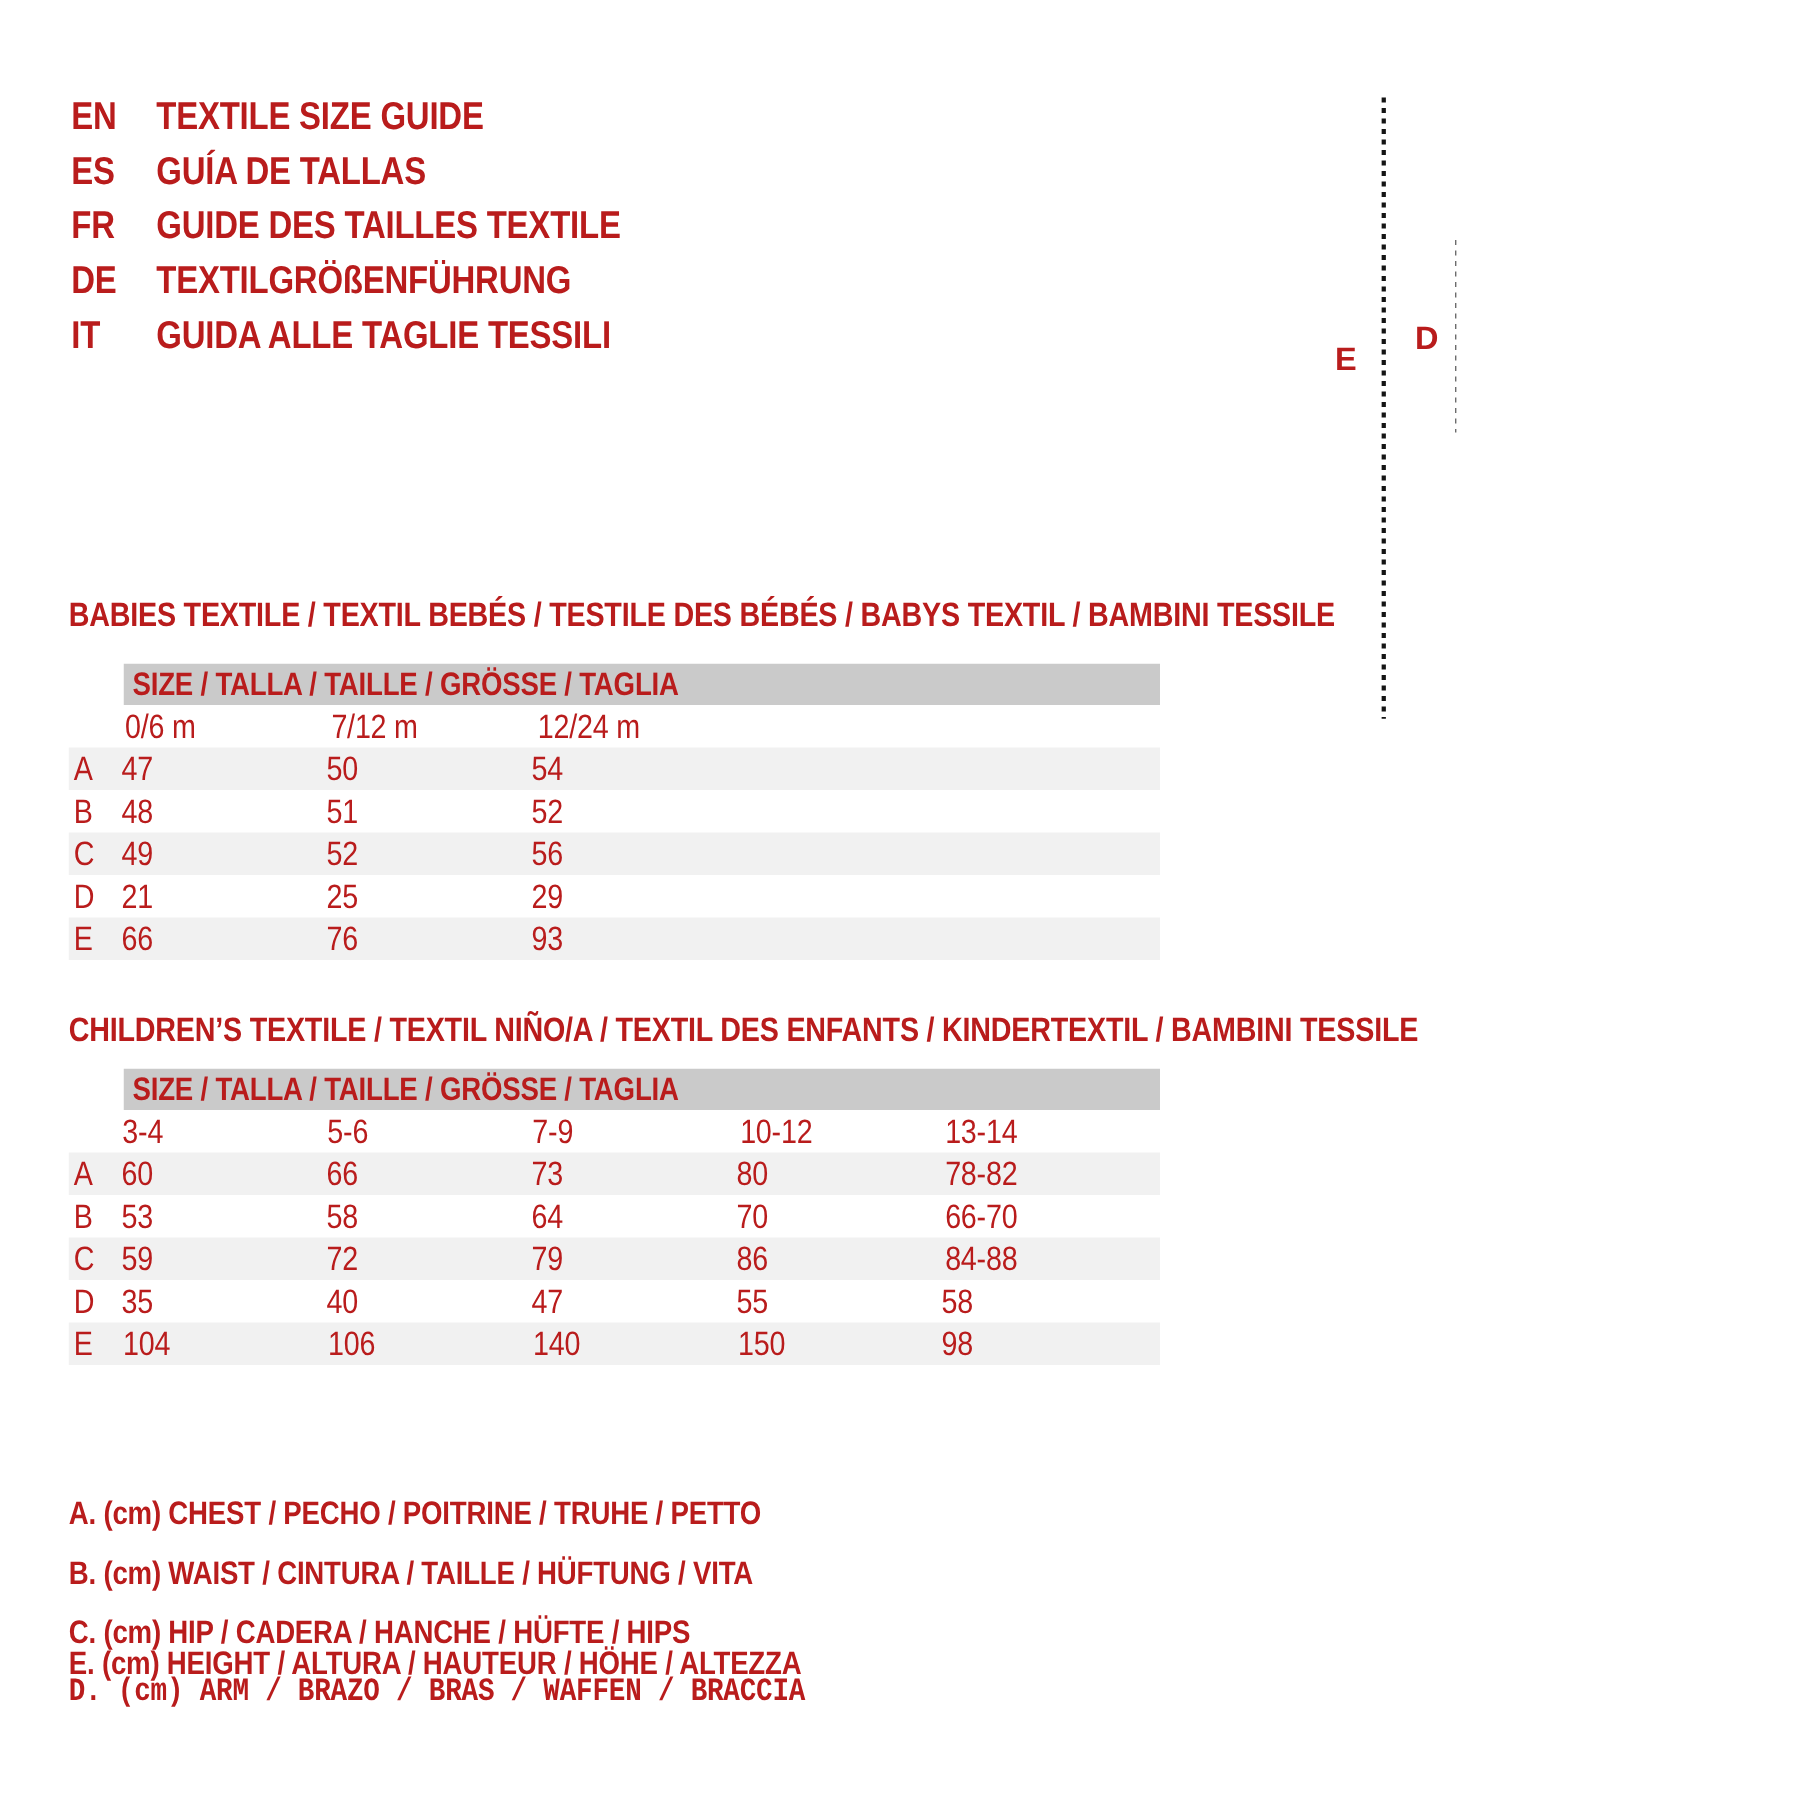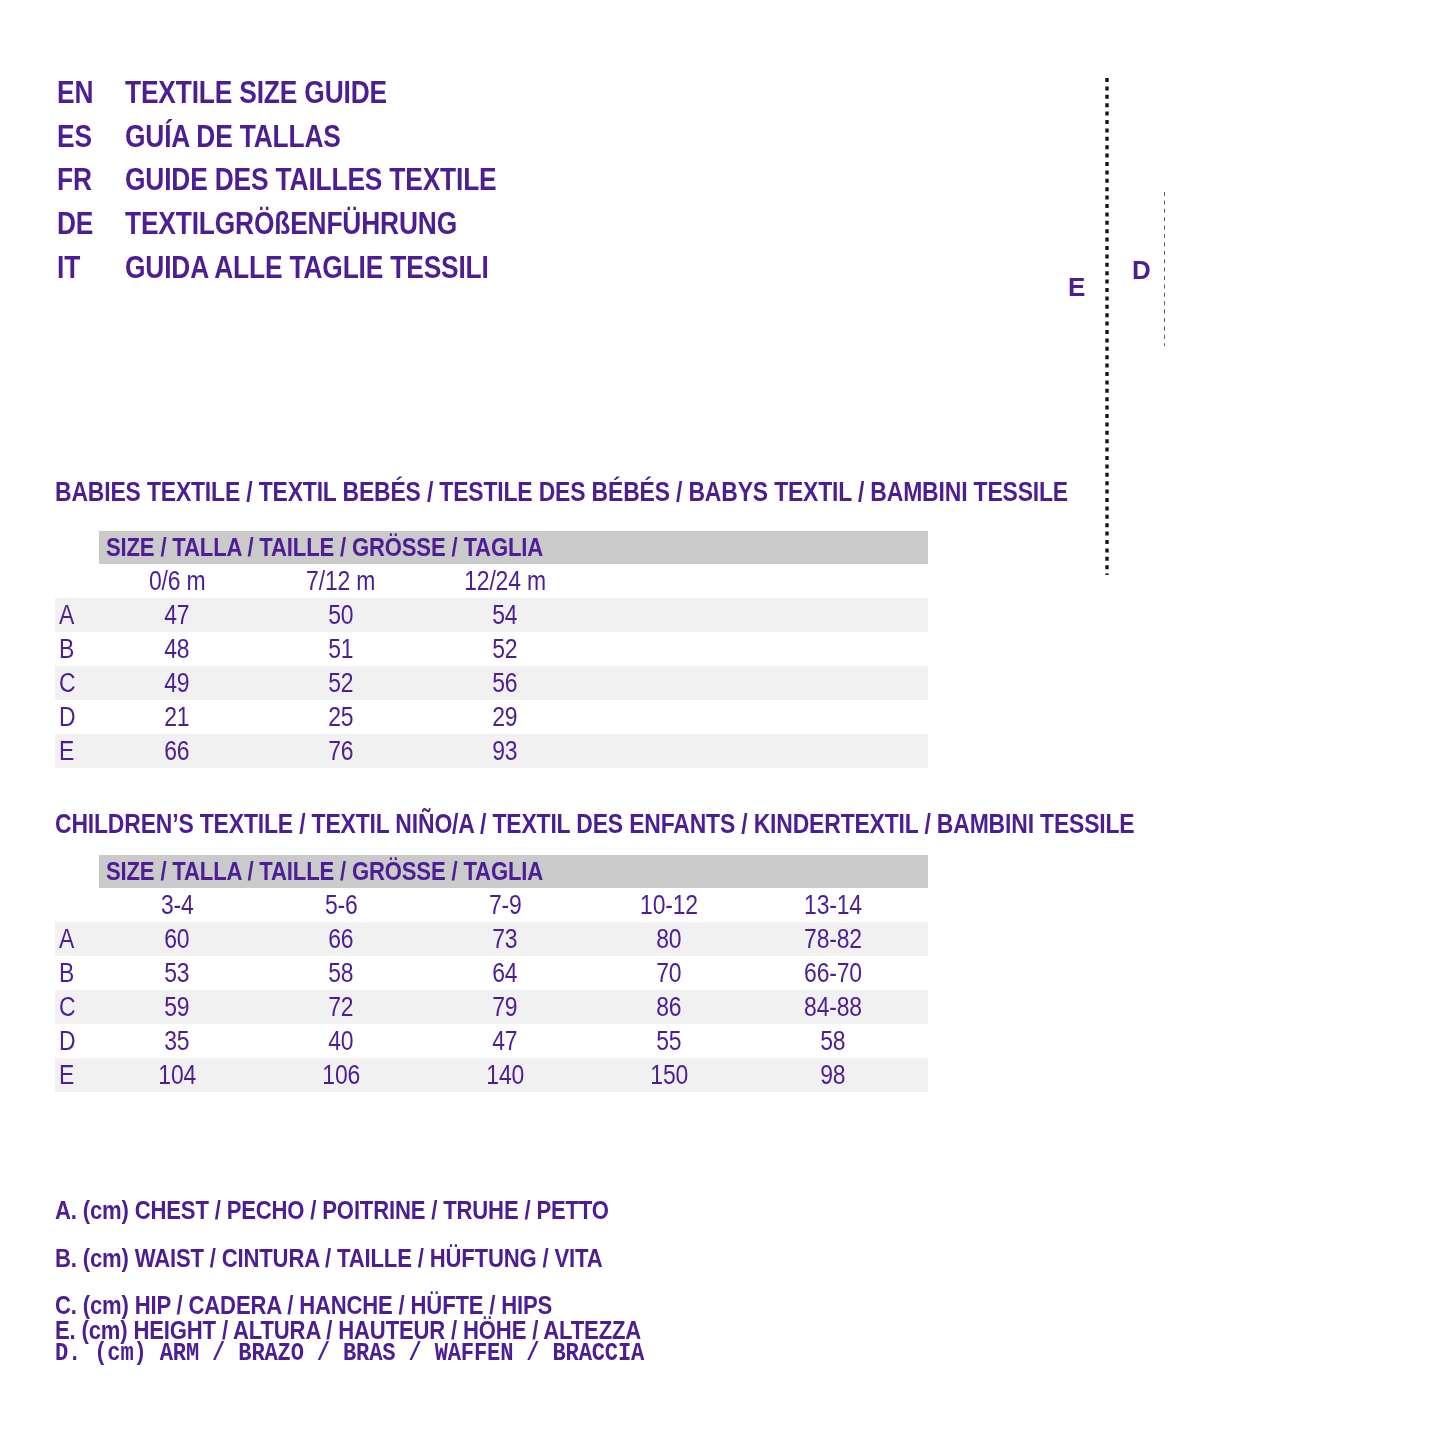--- a/index.html
+++ b/index.html
@@ -6,7 +6,7 @@
   html,body { background:#ffffff; }
   .page {
     position:relative; width:1165px; height:1445px; background:#ffffff;
-    font-family:"Liberation Sans", sans-serif; color:#4c1d95;
+    font-family:"Liberation Sans", sans-serif; color:#b91c1c;
     letter-spacing:-0.2px; overflow:hidden;
   }
   .cx  { display:inline-block; transform:scaleX(.85); transform-origin:0 50%; white-space:nowrap; }

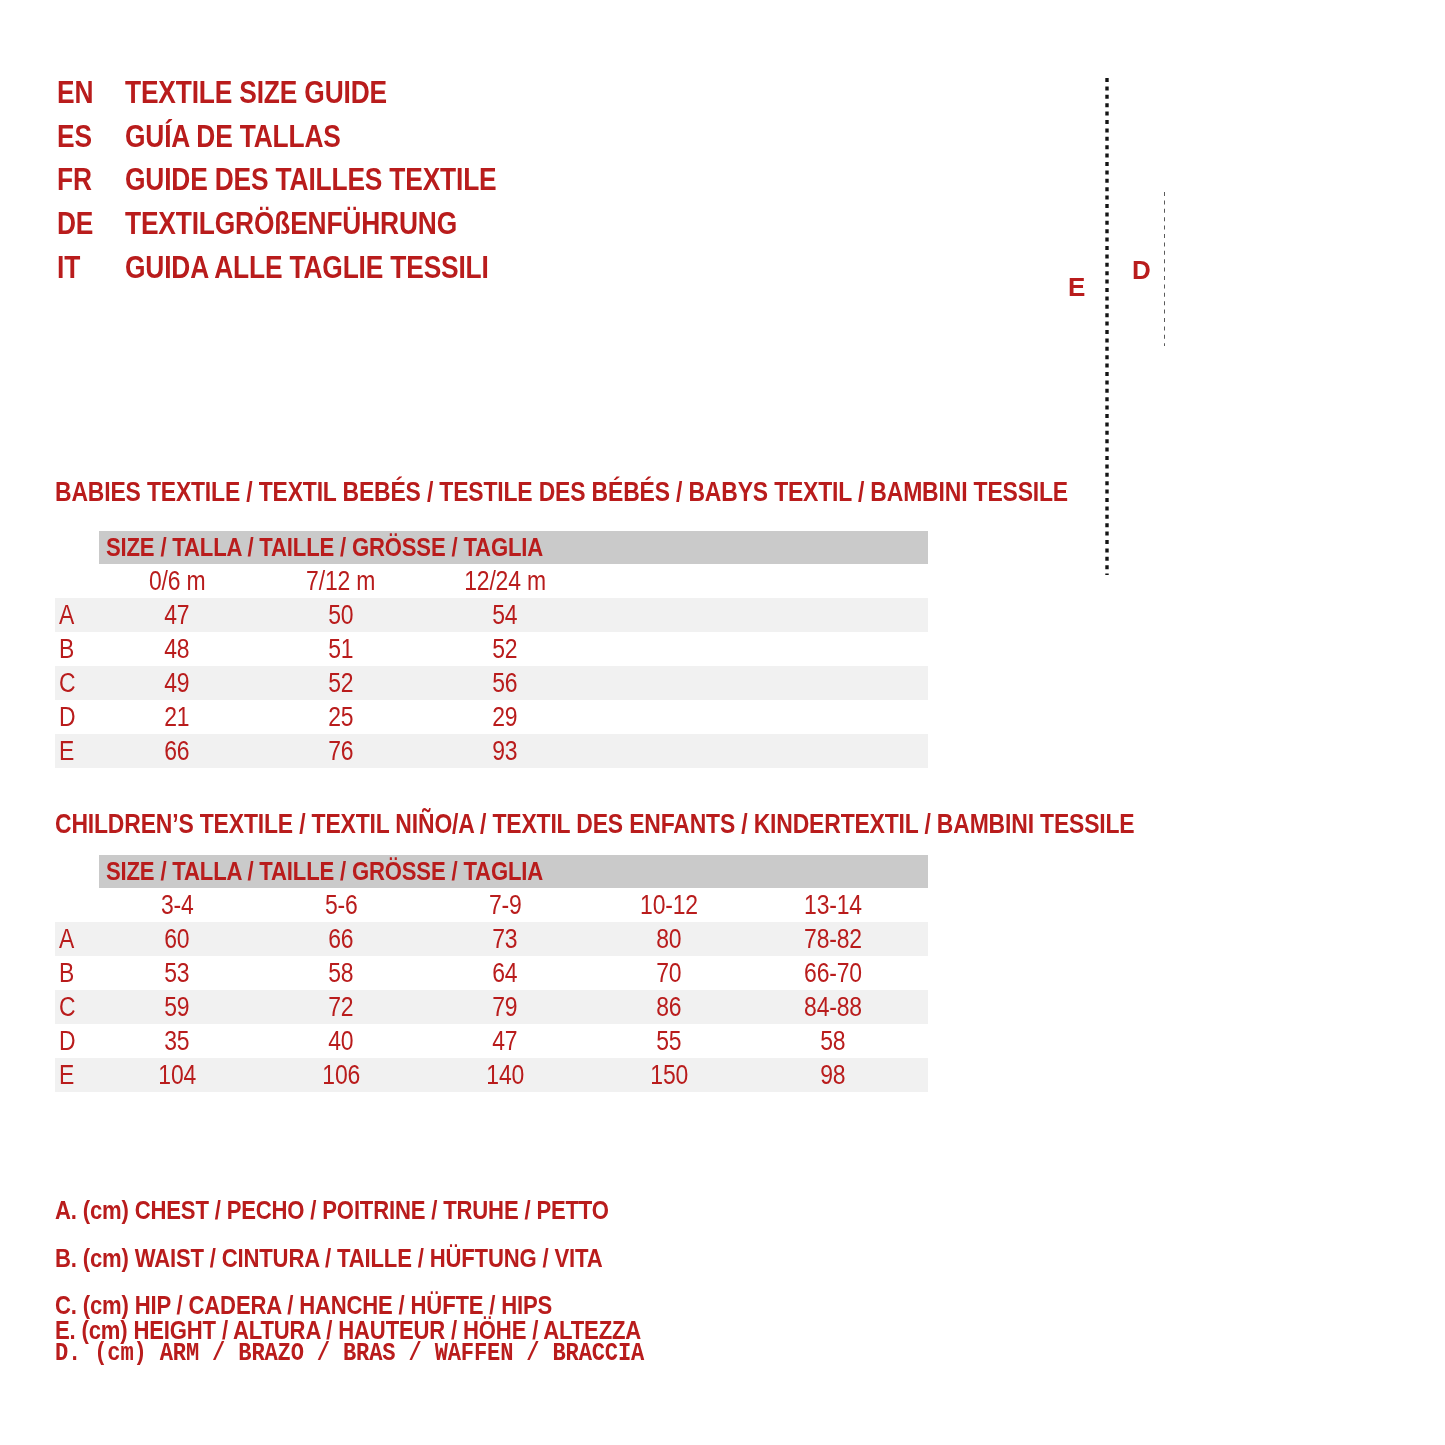--- a/index.html
+++ b/index.html
@@ -34,7 +34,7 @@
   .tbl-row { height:34px; display:flex; align-items:center; }
   .tbl-row.shade { background:#f1f1f1; }
   .tbl-row .lbl  { width:40px; padding-left:4px; text-align:left; }
-  .tbl-row .cell { width:164px; text-align:center; }
+  .tbl-row .cell { width:164px; text-align:left; }
 
   
   .legend-line { position:absolute; left:55px; font-size:26px; font-weight:700; line-height:30px; }

